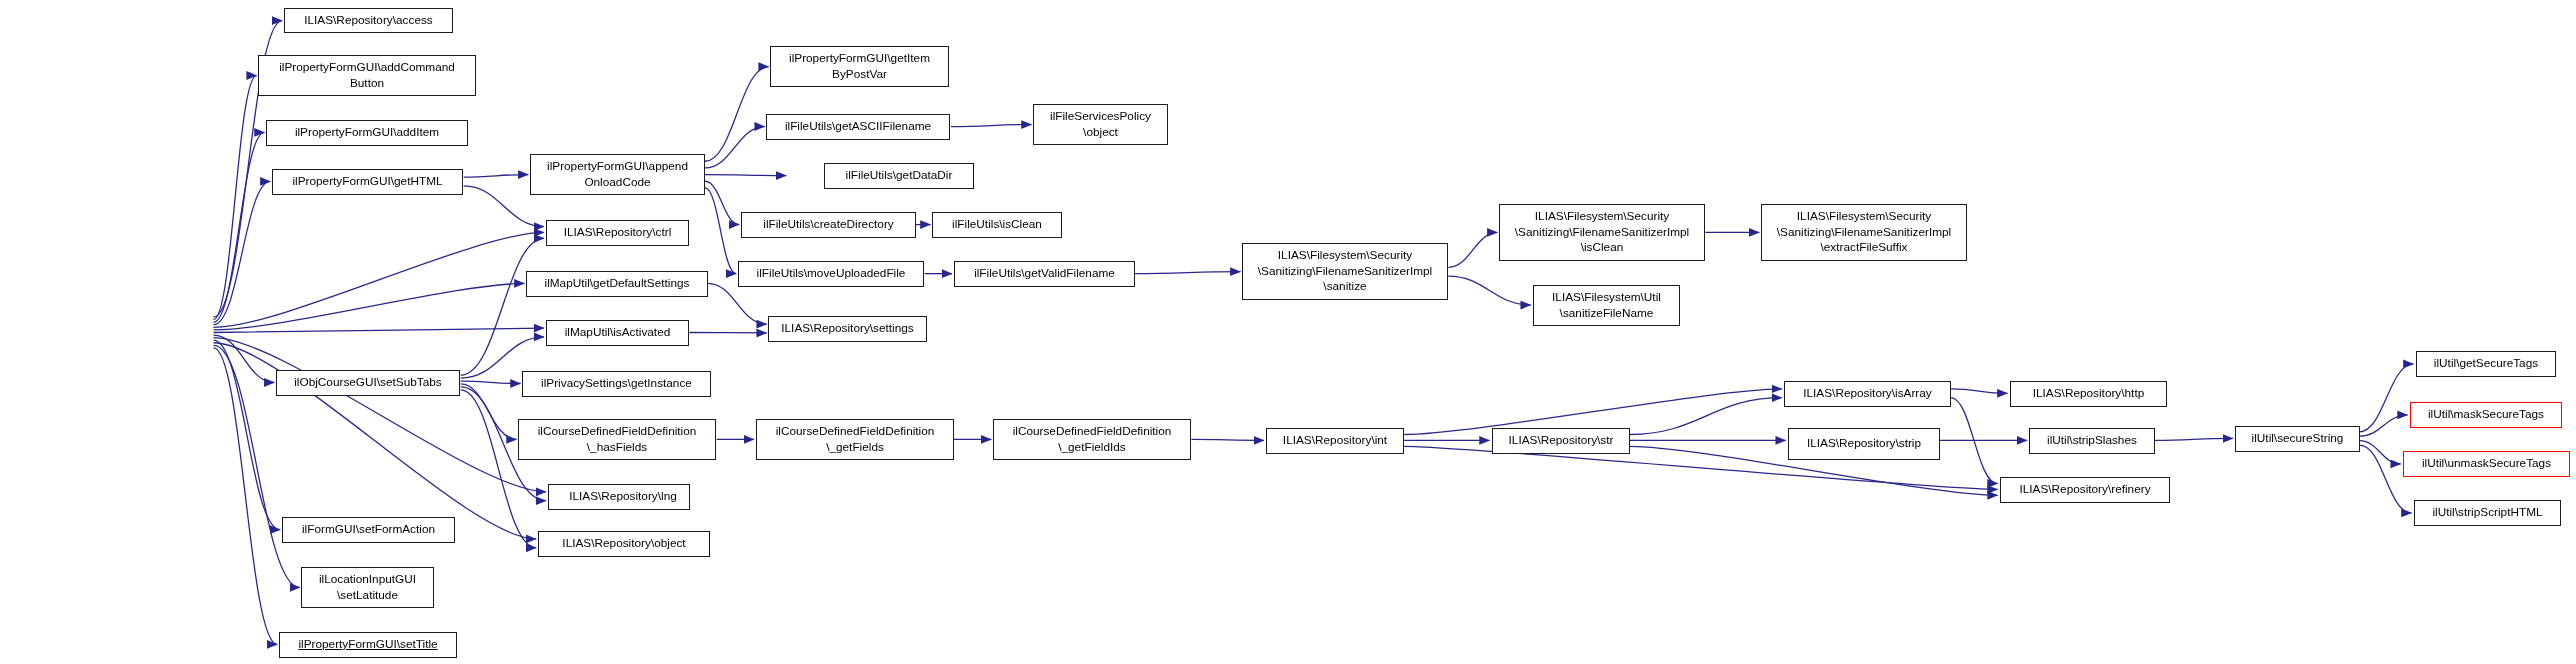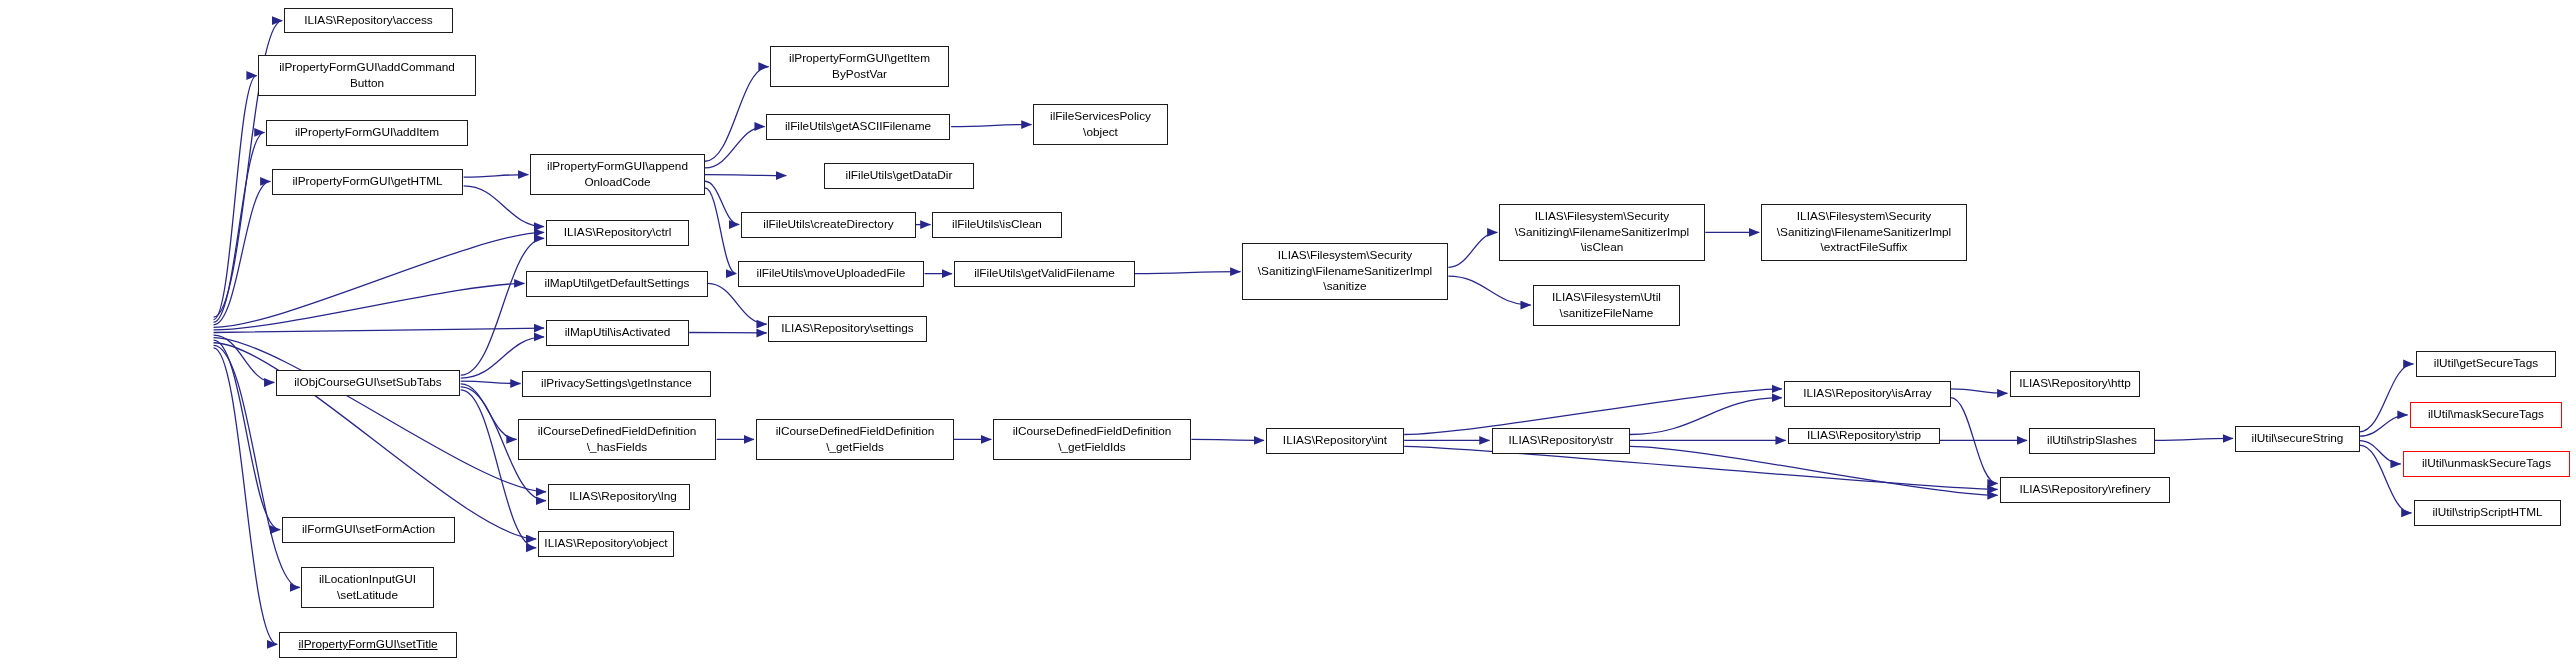--- a/index.html
+++ b/index.html
@@ -216,7 +216,7 @@
     <div class="node" style="left: 1788px; top: 428px; width: 152px; height: 16px;">
       <div class="nl">ILIAS\Repository\strip</div>
     </div>
-    <div class="node" style="left: 2010px; top: 371px; width: 130px; height: 25.5px;">
+    <div class="node" style="left: 2010px; top: 381px; width: 157px; height: 25.5px;">
       <div class="nl">ILIAS\Repository\http</div>
     </div>
     <div class="node" style="left: 2029px; top: 428px; width: 126px; height: 25.5px;">

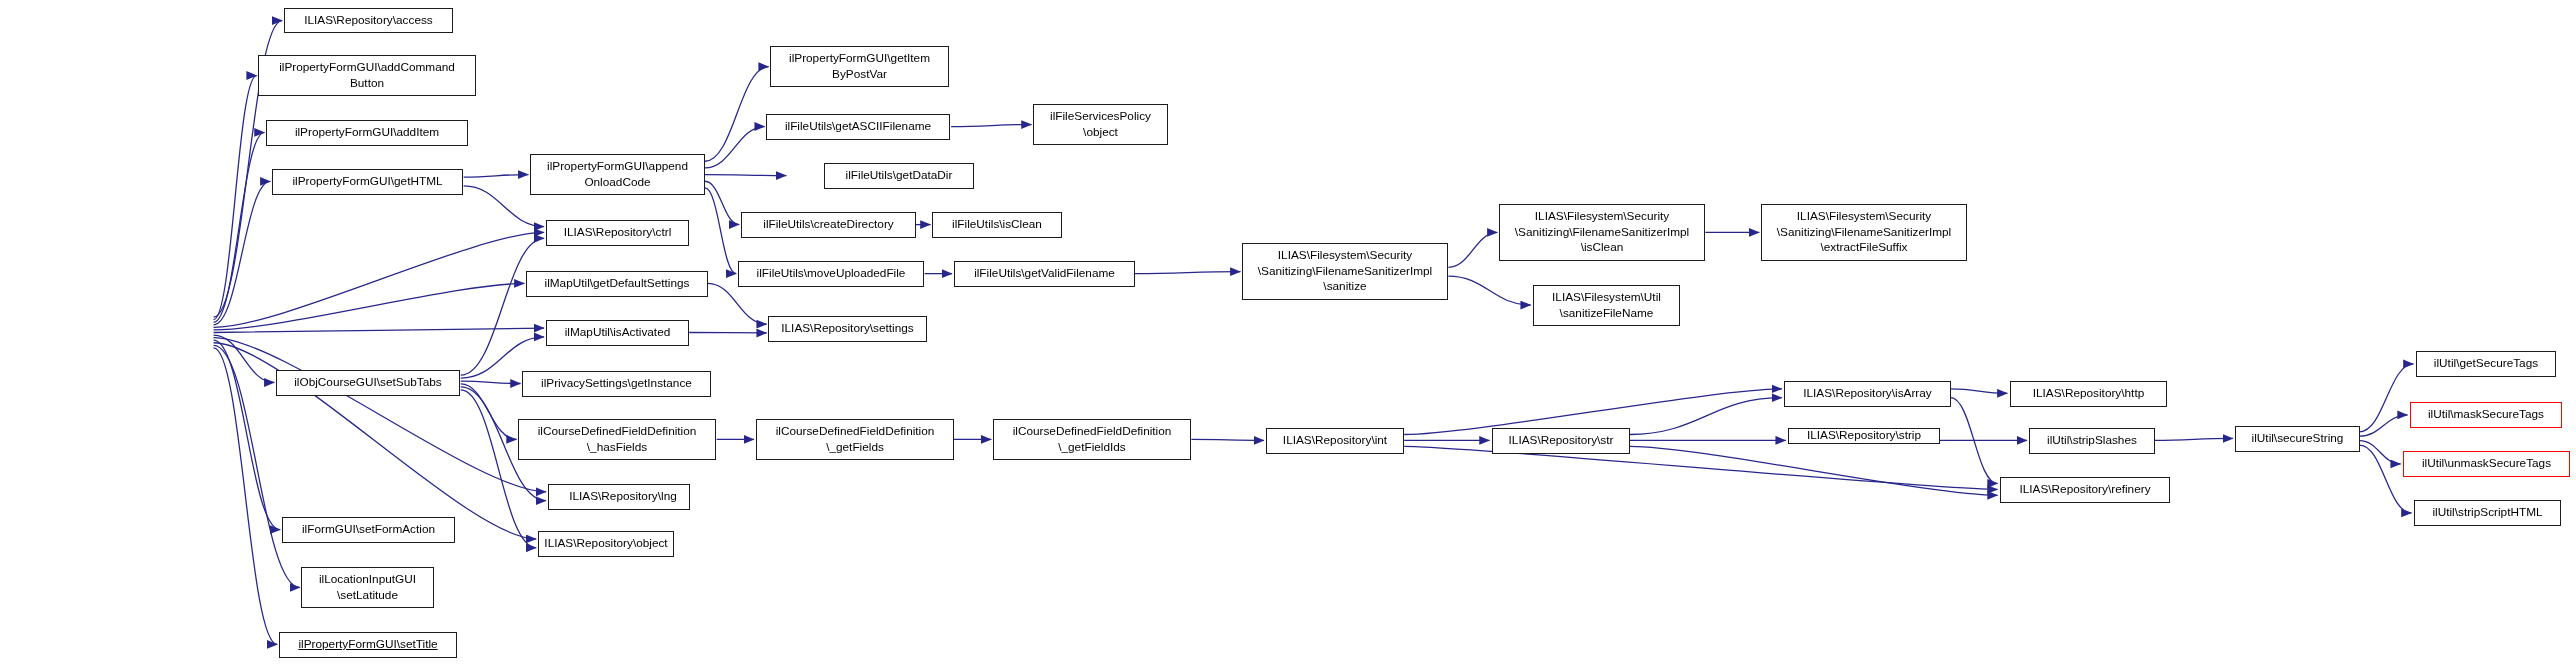--- a/index.html
+++ b/index.html
@@ -213,7 +213,7 @@
     <div class="node" style="left: 1784px; top: 381px; width: 167px; height: 25.5px;">
       <div class="nl">ILIAS\Repository\isArray</div>
     </div>
-    <div class="node" style="left: 1788px; top: 428px; width: 152px; height: 16px;">
+    <div class="node" style="left: 1788px; top: 428px; width: 152px; height: 32px;">
       <div class="nl">ILIAS\Repository\strip</div>
     </div>
     <div class="node" style="left: 2010px; top: 381px; width: 157px; height: 25.5px;">

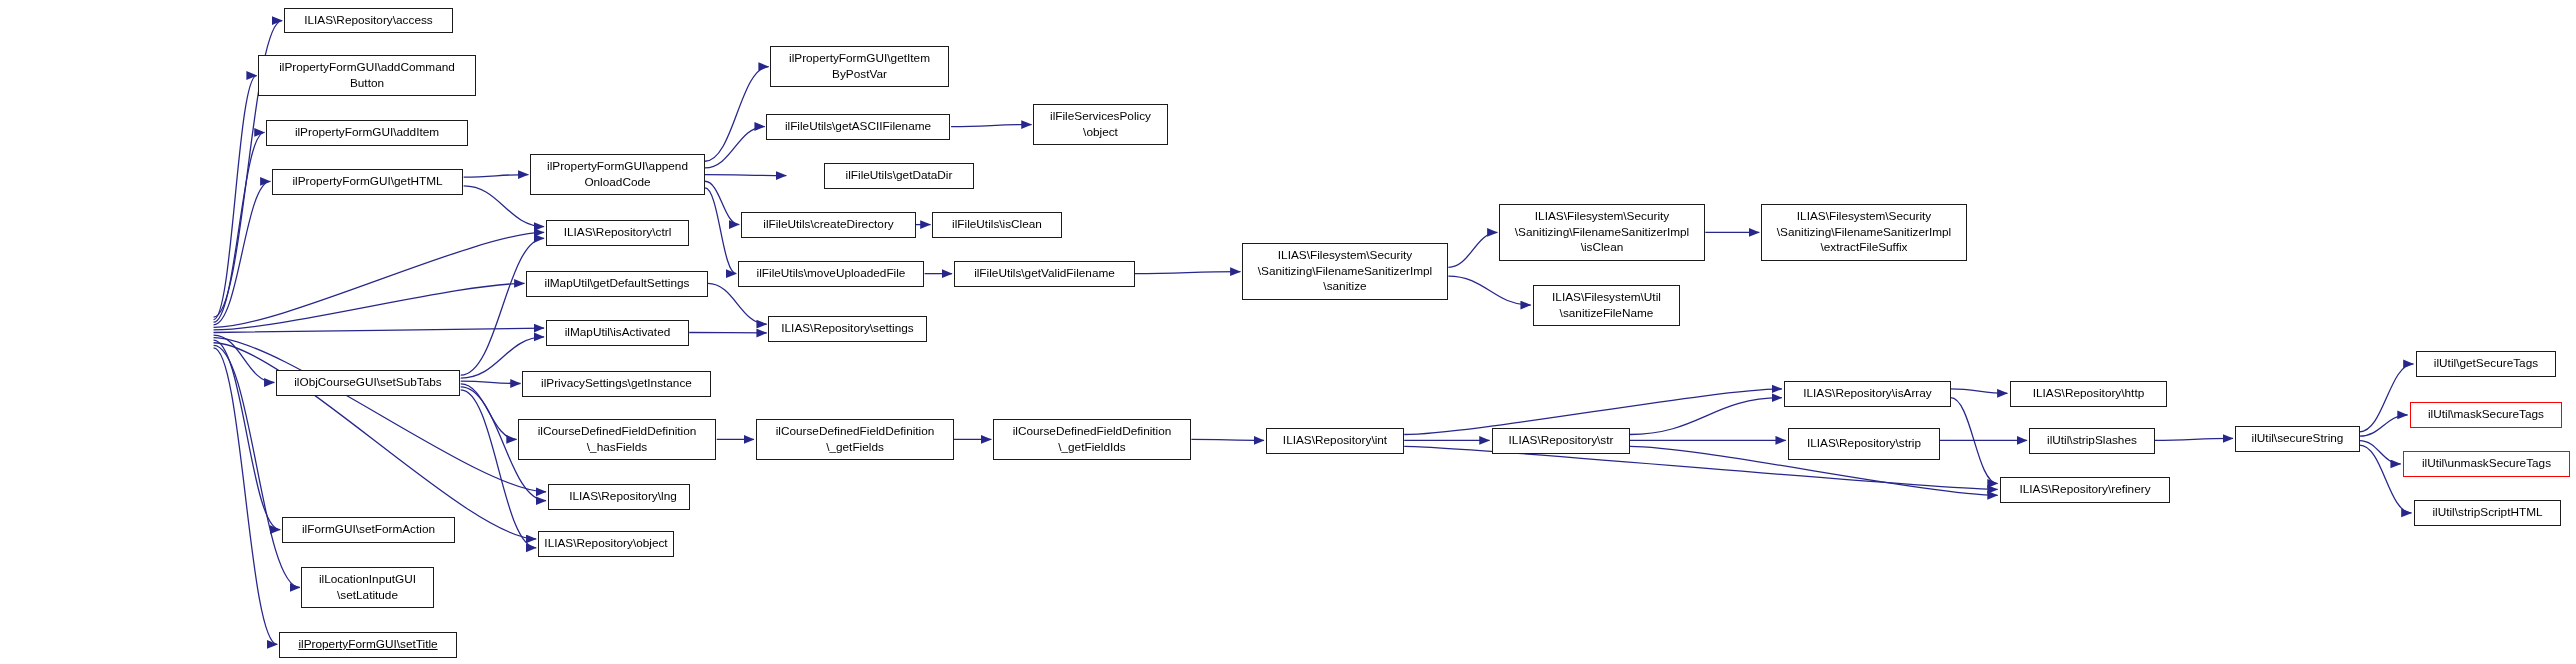--- a/index.html
+++ b/index.html
@@ -145,7 +145,7 @@
     <div class="node" style="left: 548px; top: 484px; width: 142px; height: 25.5px; padding-left: 8px;">
       <div class="nl">ILIAS\Repository\lng</div>
     </div>
-    <div class="node" style="left: 538px; top: 531px; width: 136px; height: 25.5px;">
+    <div class="node" style="left: 538px; top: 531px; width: 172px; height: 25.5px;">
       <div class="nl">ILIAS\Repository\object</div>
     </div>
     <div class="node" style="left: 770px; top: 46px; width: 179px; height: 41px;">

